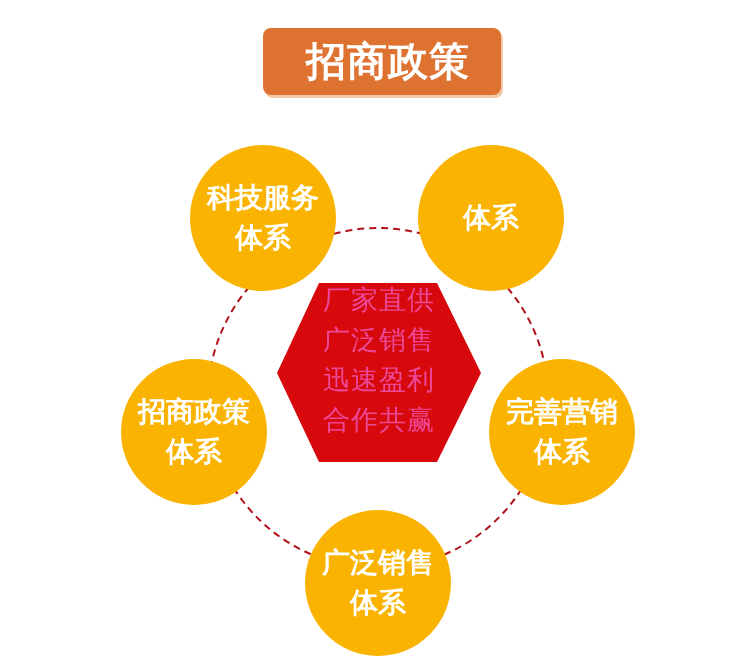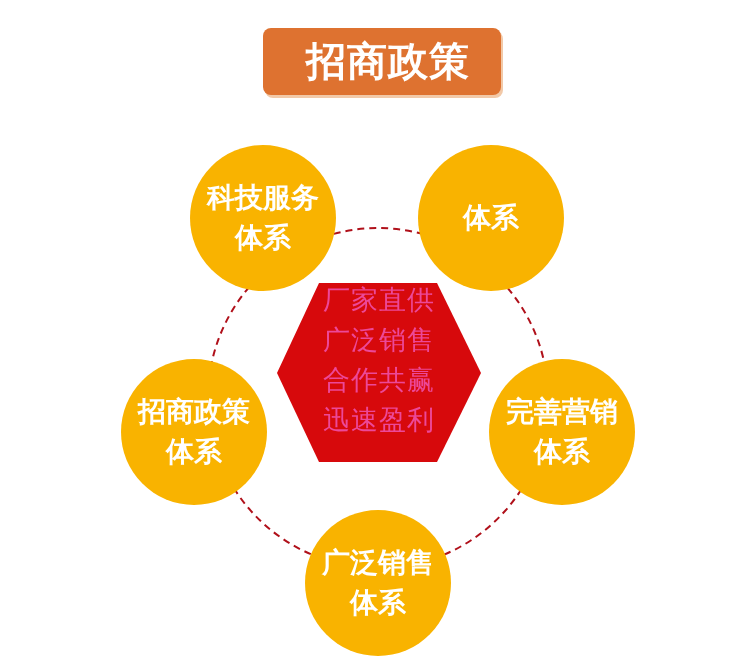--- a/index.html
+++ b/index.html
@@ -38,8 +38,8 @@
 <div class="center">
   <div>厂家直供</div>
   <div>广泛销售</div>
+  <div>迅速盈利</div>
   <div>合作共赢</div>
-  <div>迅速盈利</div>
 </div>
 
 <div class="node" style="left:190px; top:145px;">

